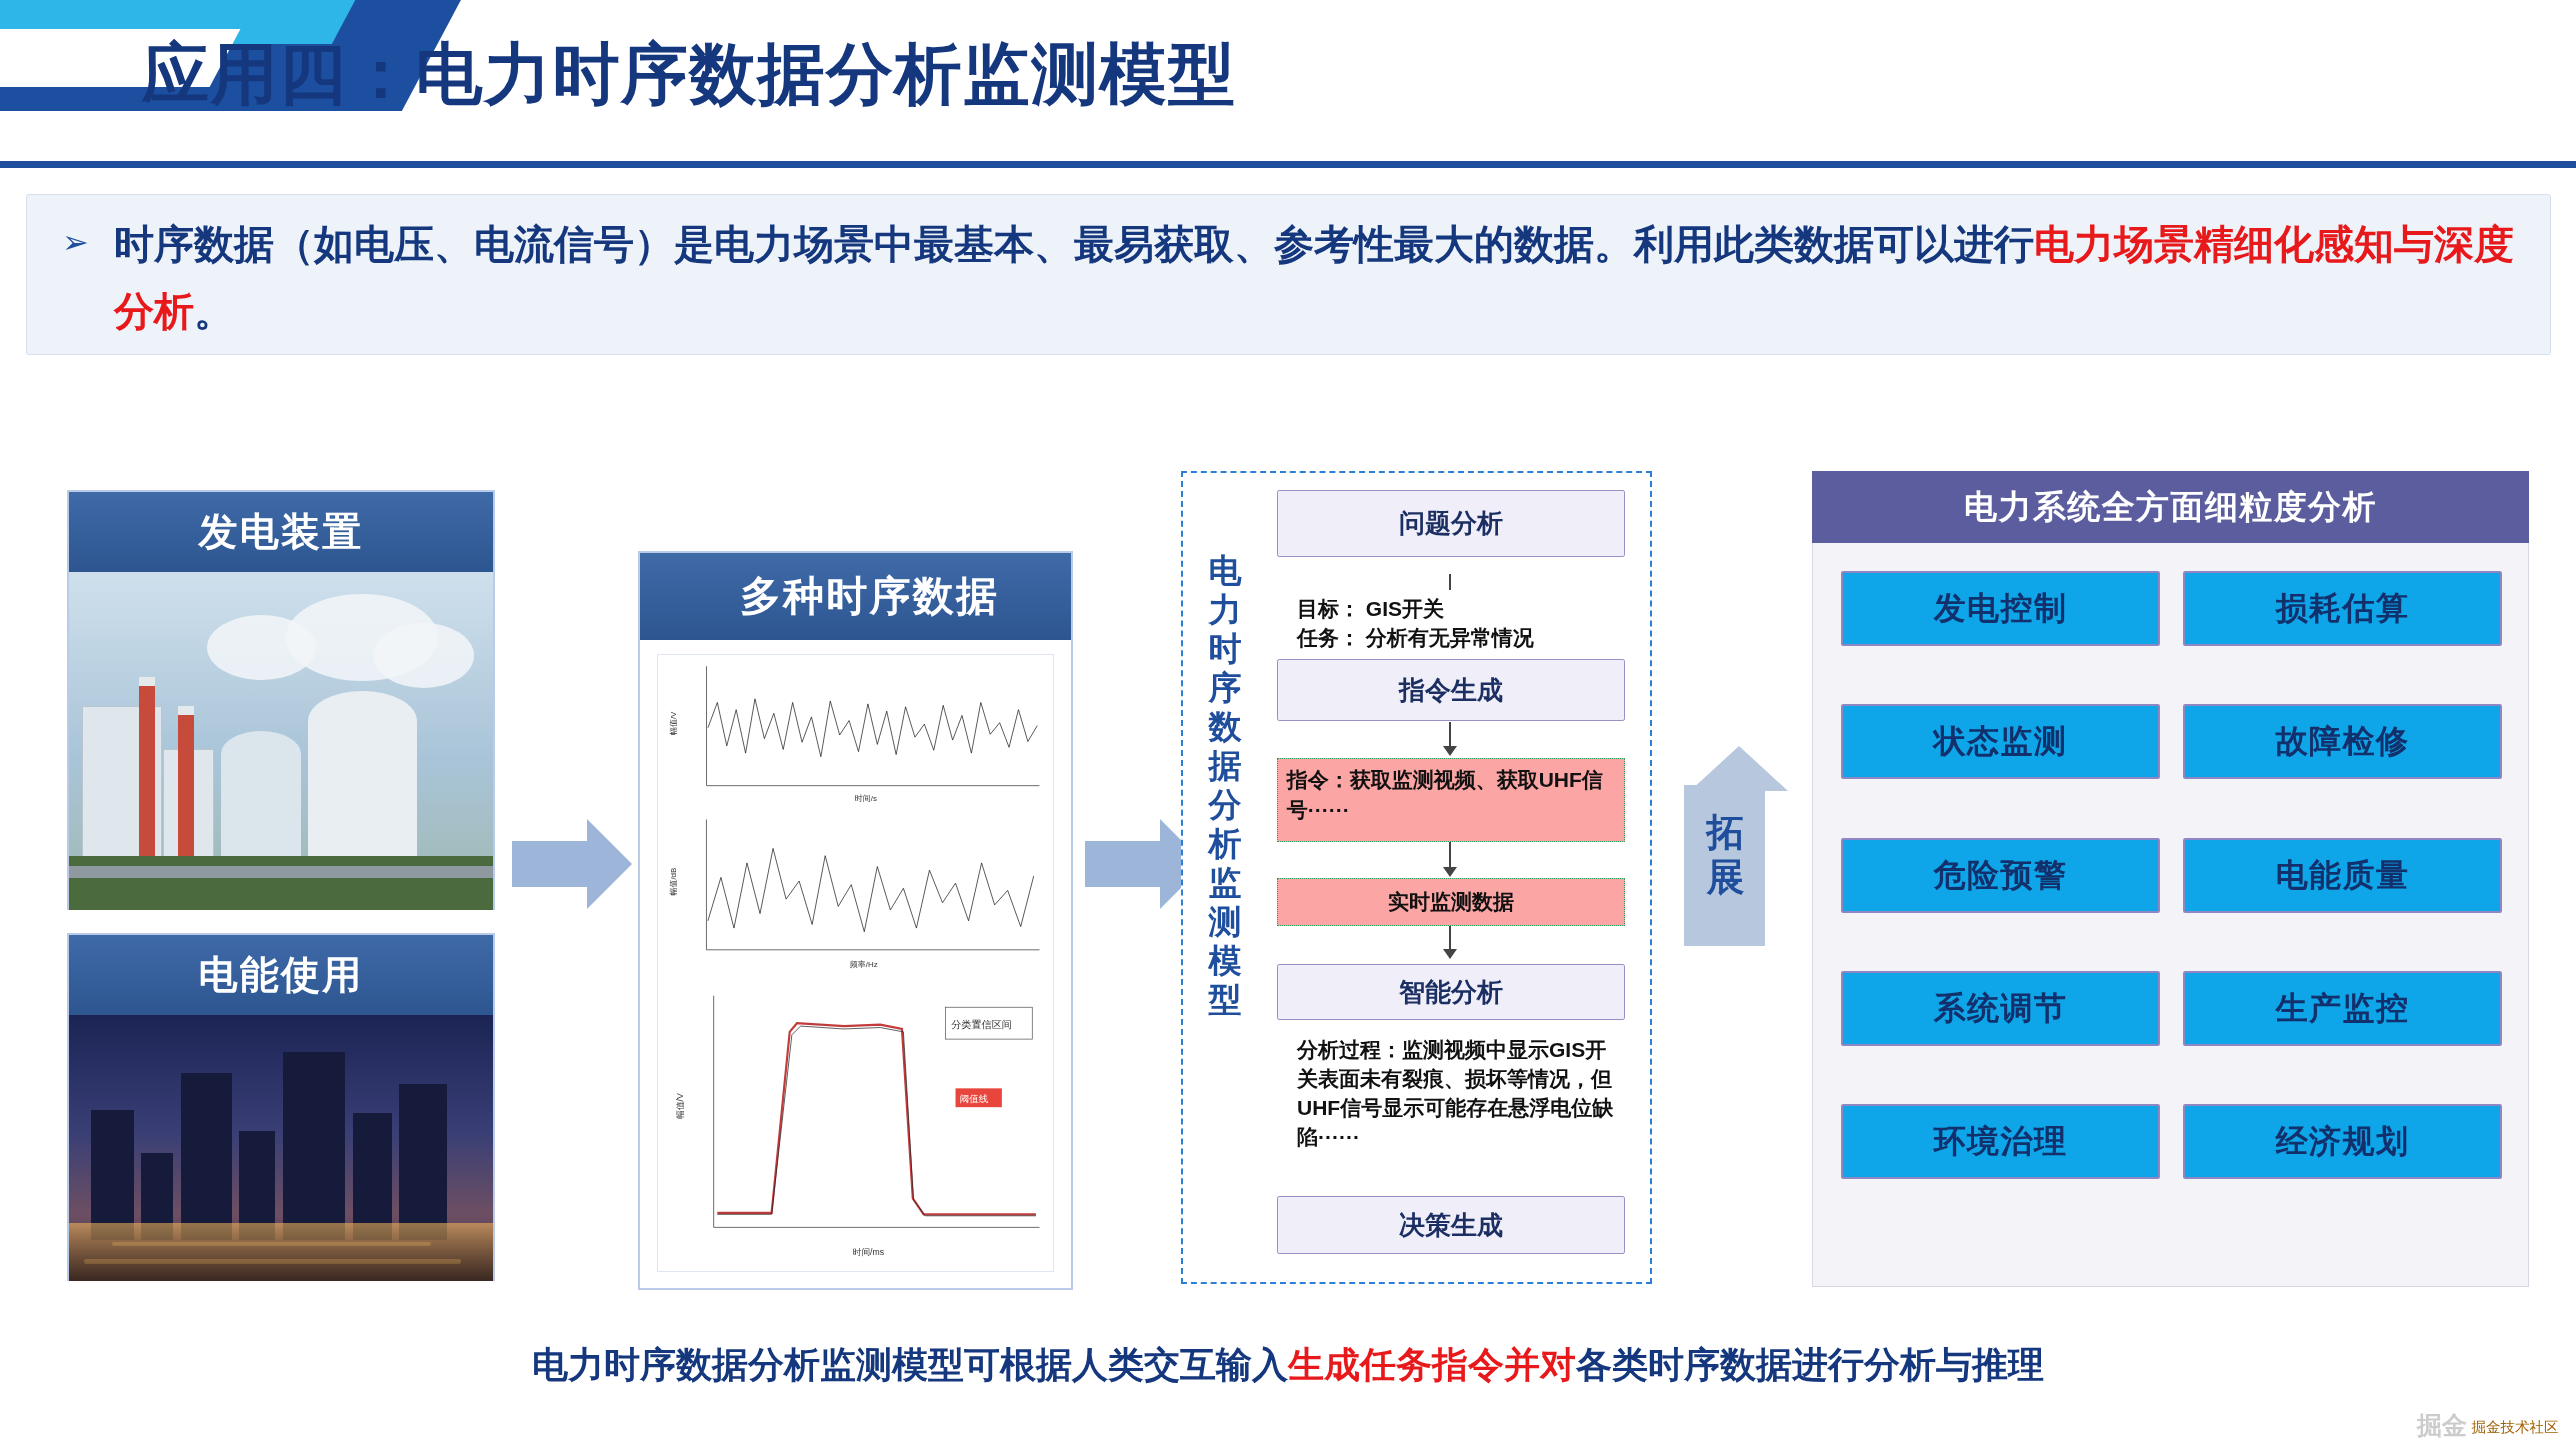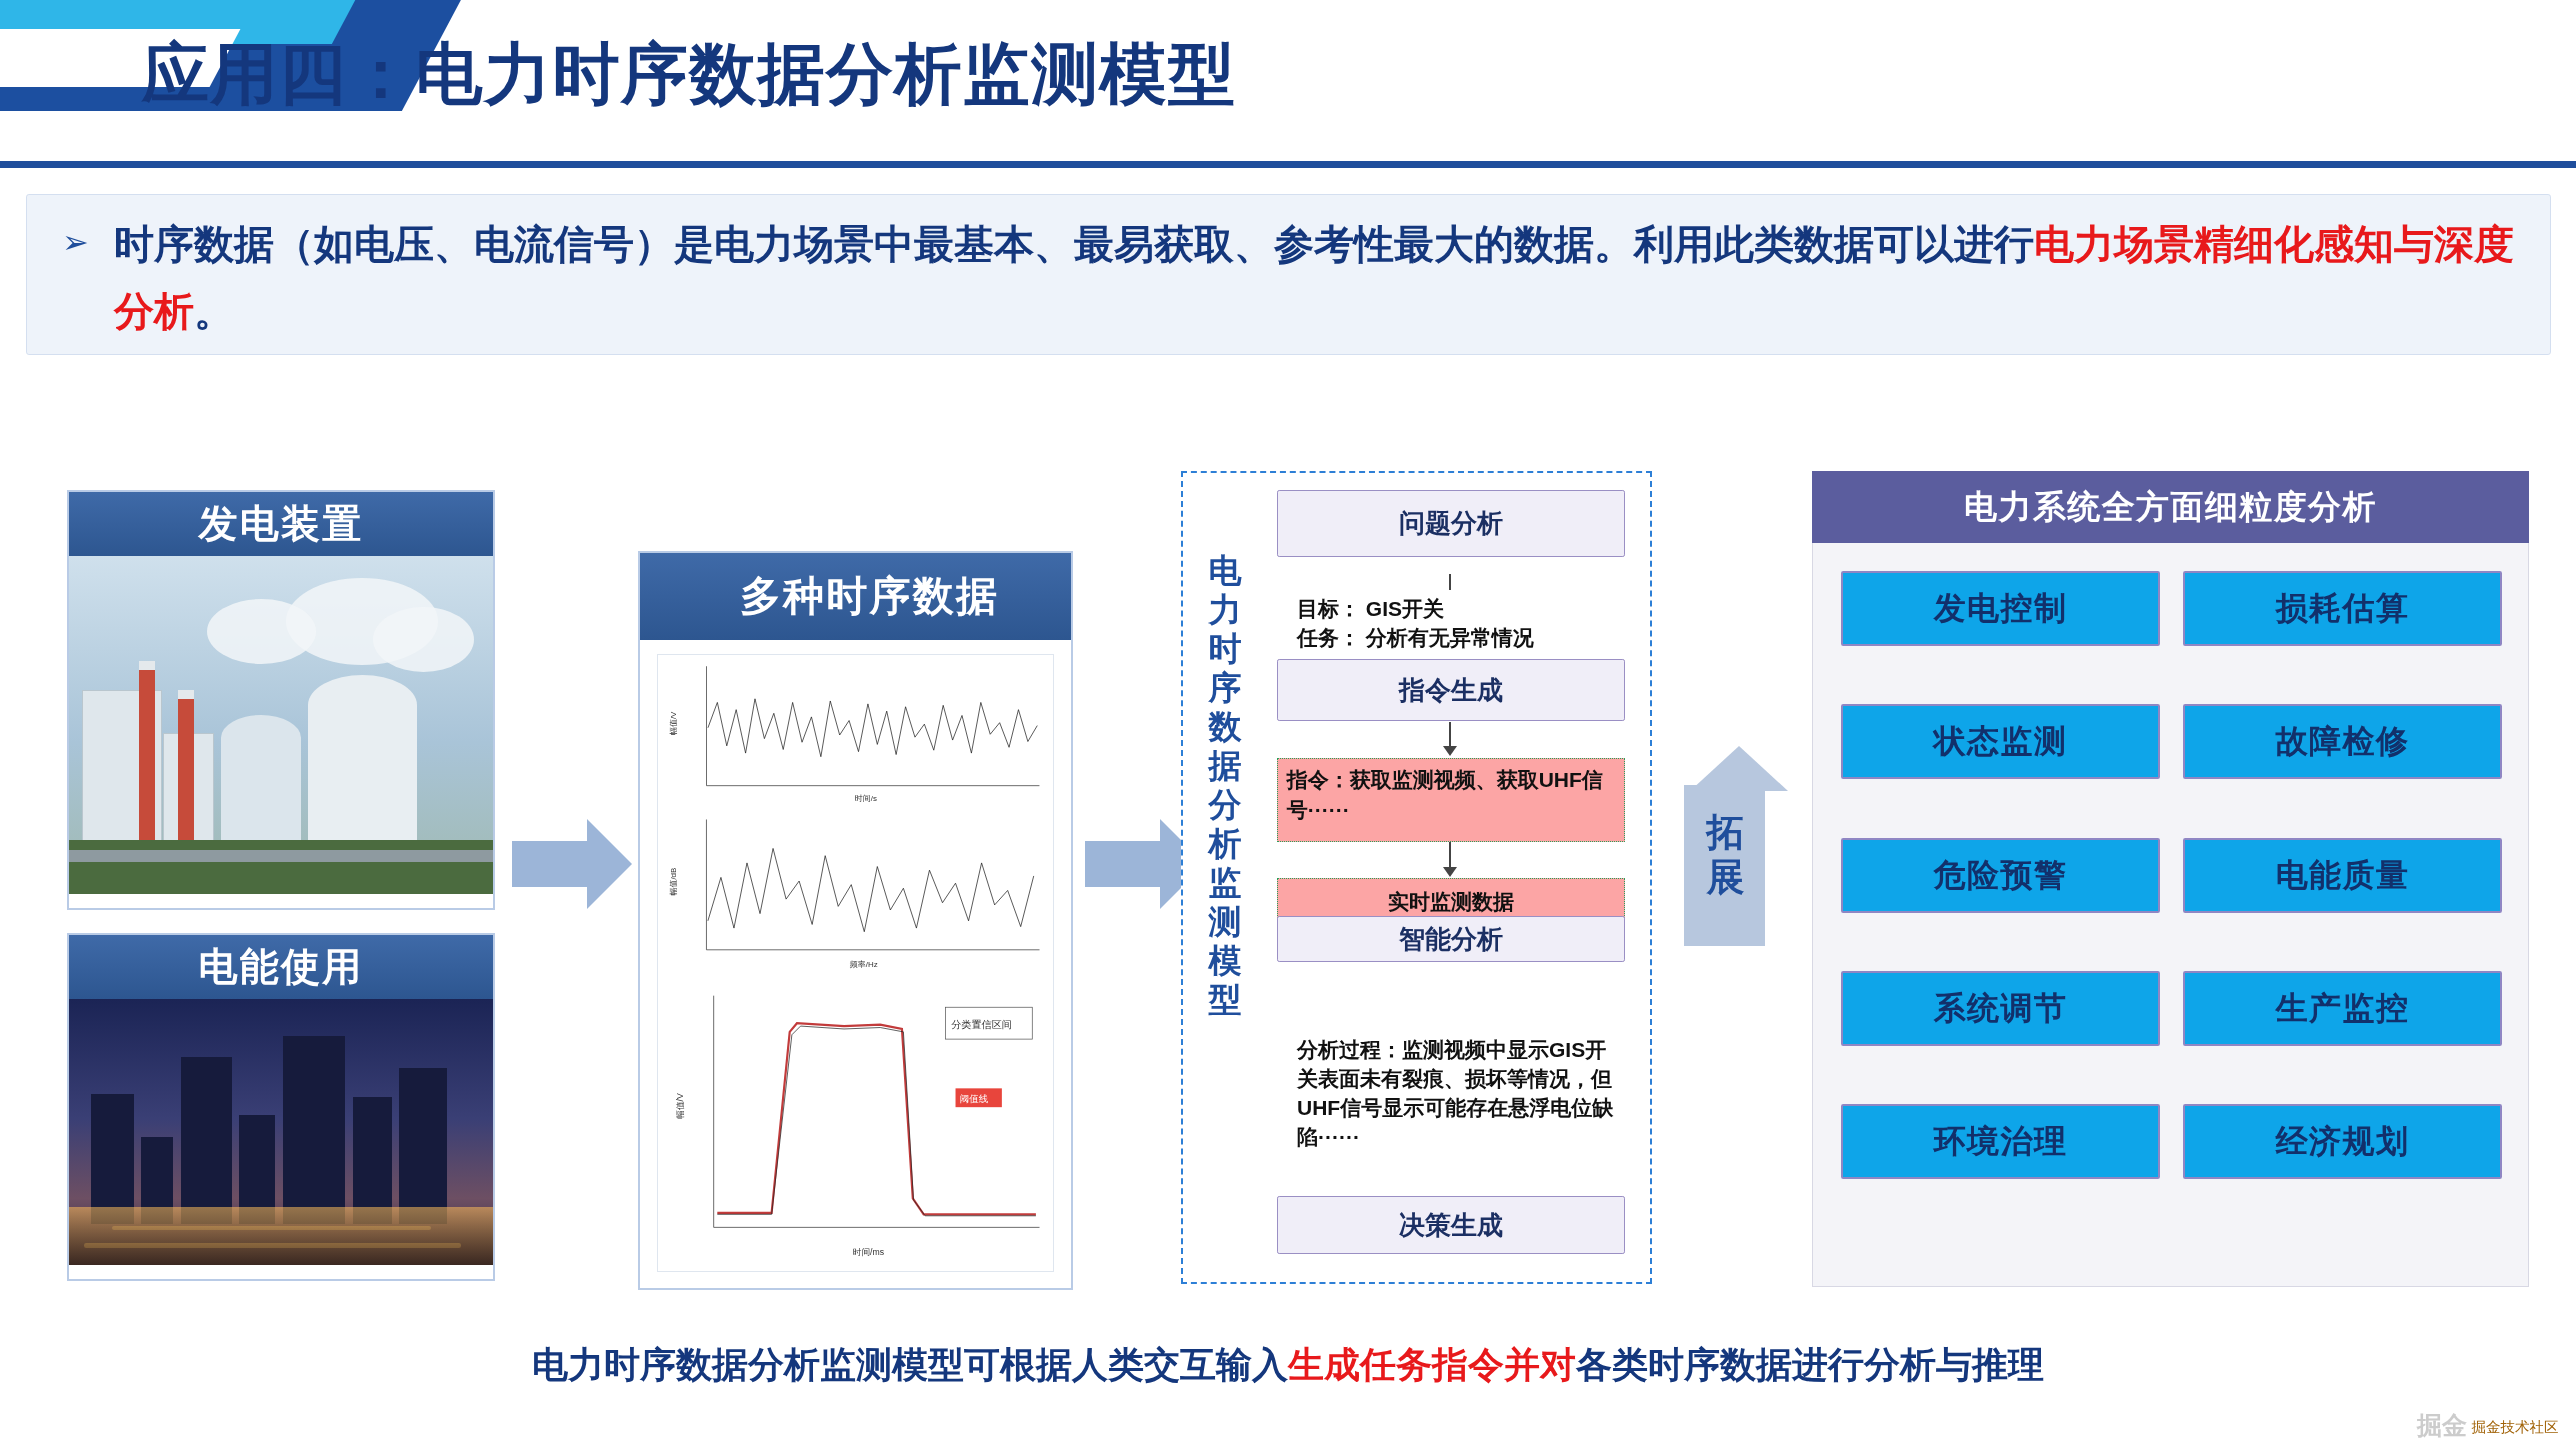--- a/index.html
+++ b/index.html
@@ -80,7 +80,7 @@
     background: #ffffff;
   }
   .card-head {
-    height: 64px;
+    height: 80px;
     background: linear-gradient(180deg,#3f6aa8 0%, #2d5690 100%);
     color: #ffffff;
     font-size: 39px; font-weight: bold;

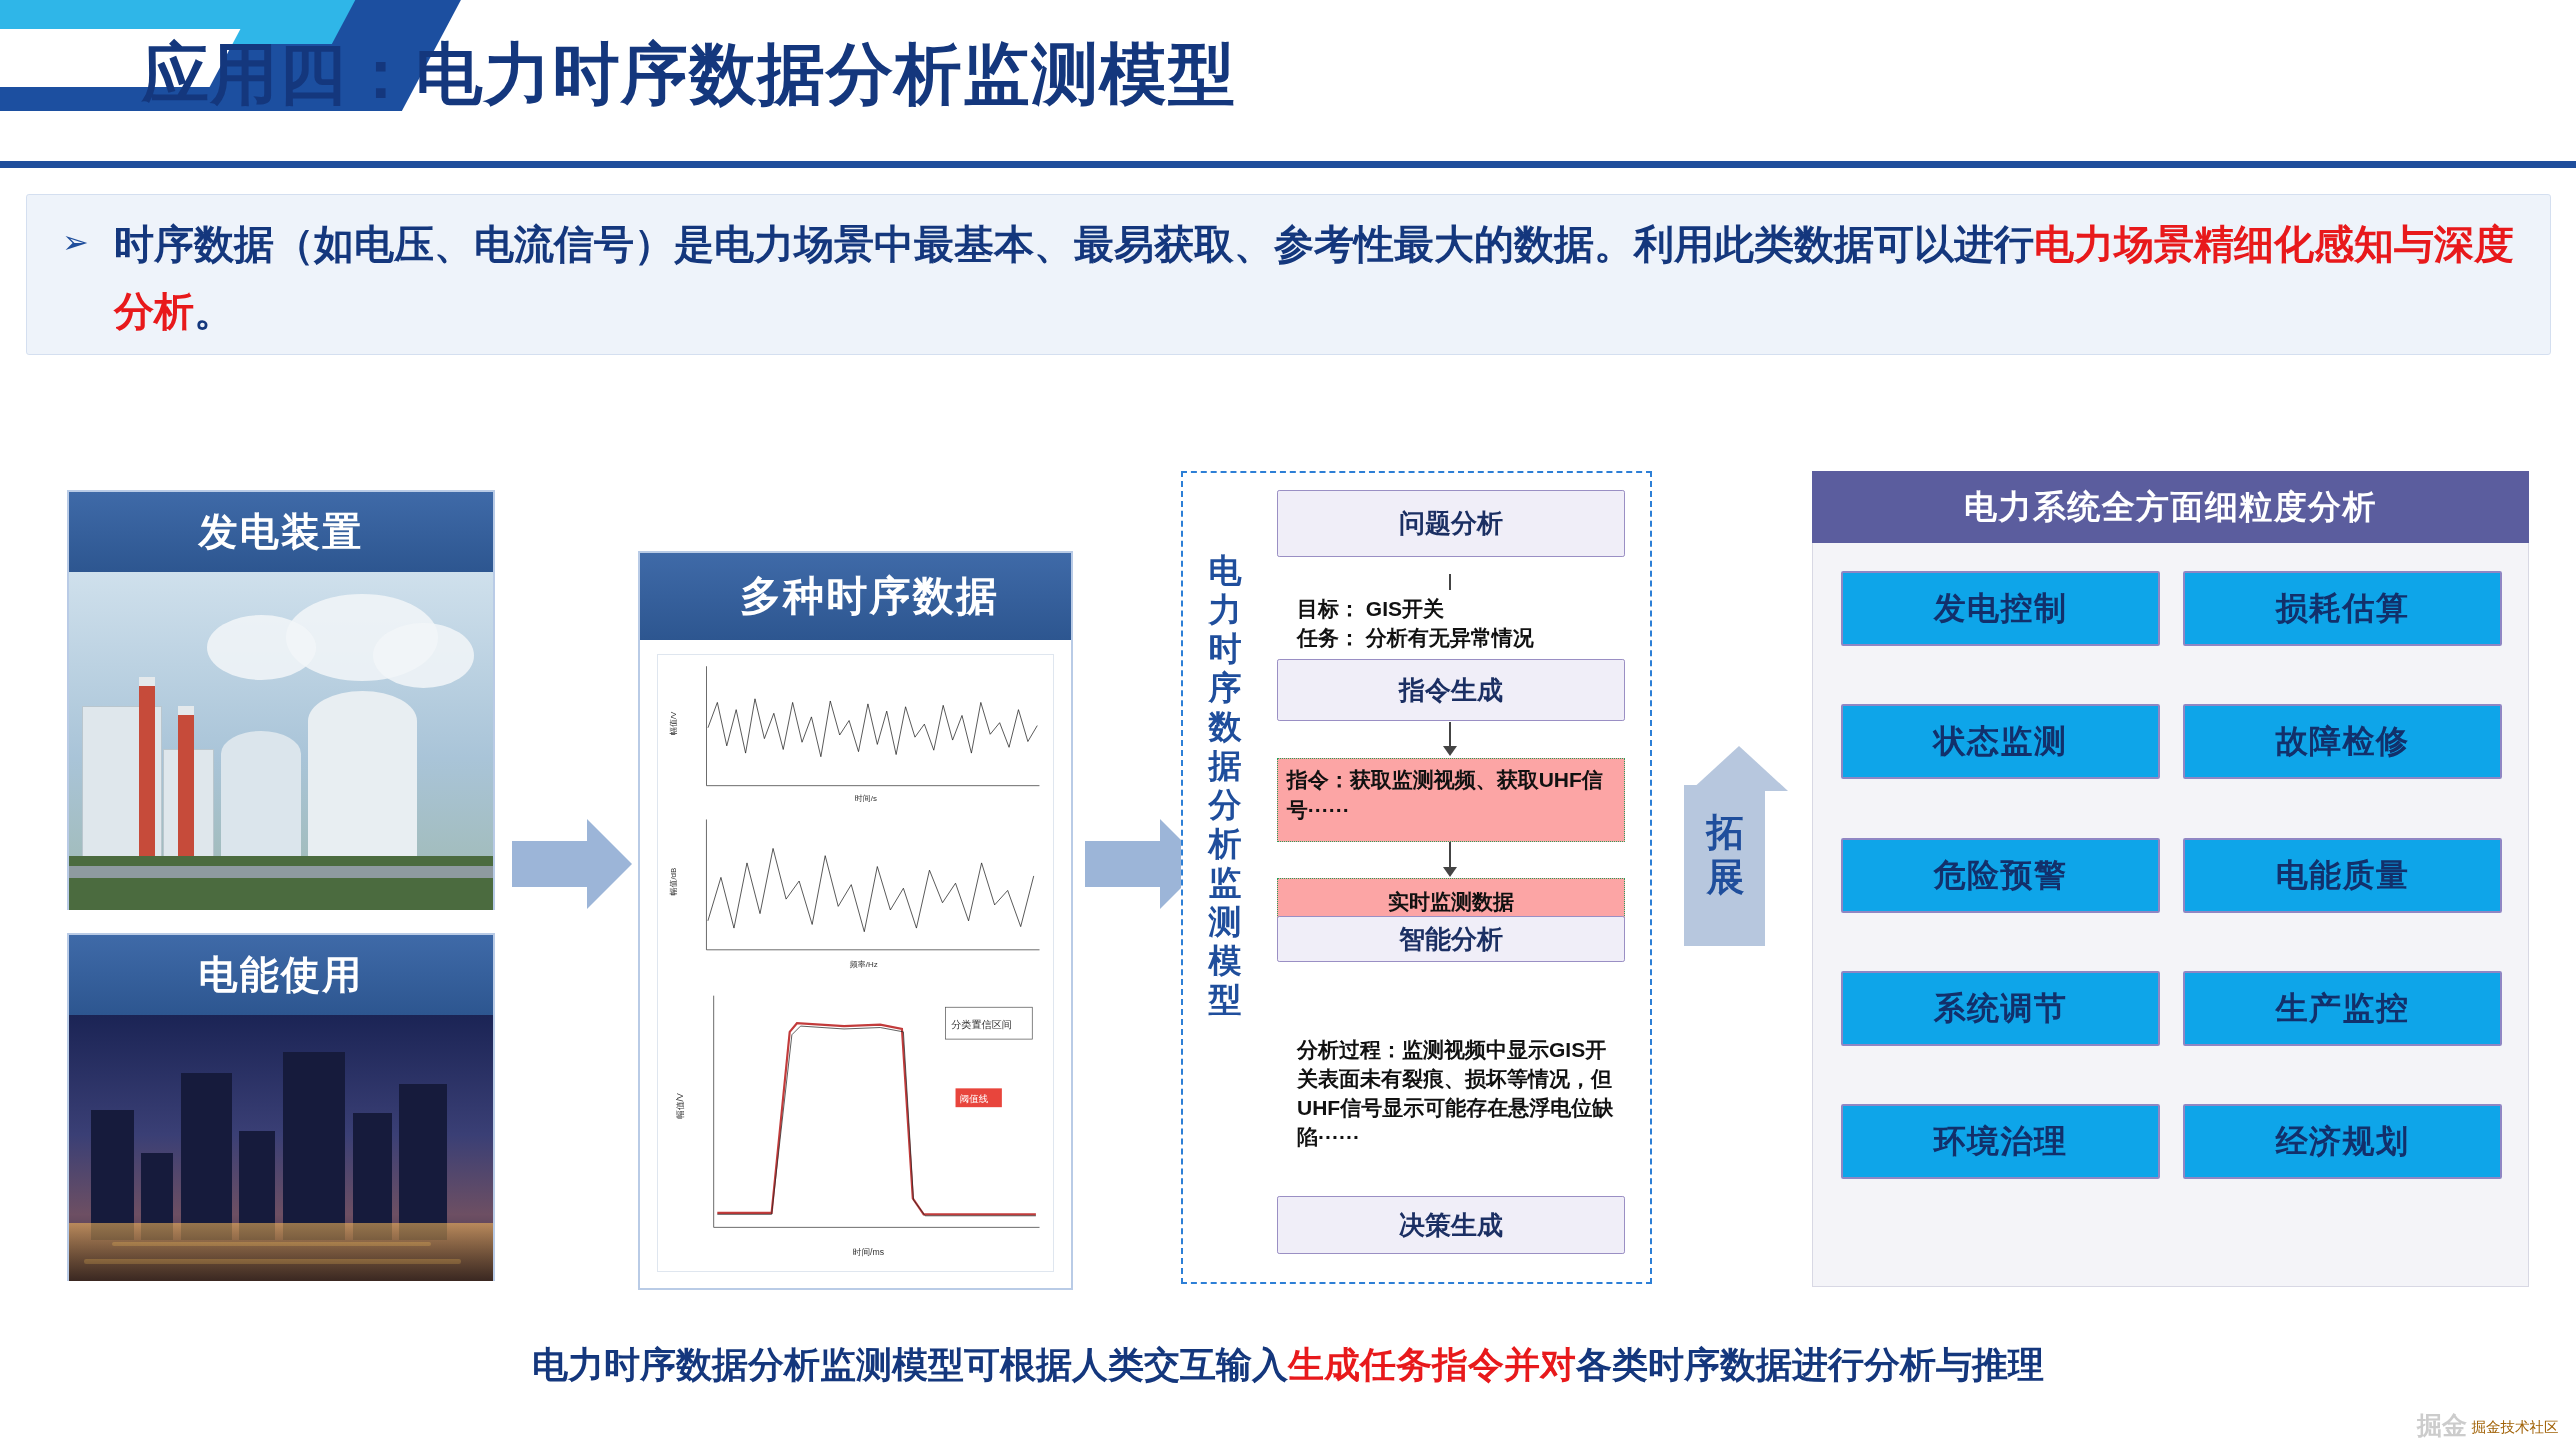--- a/index.html
+++ b/index.html
@@ -327,7 +327,7 @@
   <div class="mtext" style="top:878px;height:48px;display:flex;align-items:center;justify-content:center">实时监测数据</div>
   <div class="vline" style="top:926px;height:32px"></div>
   <div class="vhead" style="top:949px"></div>
-  <div class="mbox" style="top:916px;height:46px">智能分析</div>
+  <div class="mbox" style="top:964px;height:56px">智能分析</div>
   <div class="mplain" style="top:1035px">分析过程：监测视频中显示GIS开关表面未有裂痕、损坏等情况，但UHF信号显示可能存在悬浮电位缺陷······</div>
   <div class="mbox" style="top:1196px;height:58px">决策生成</div>
 

